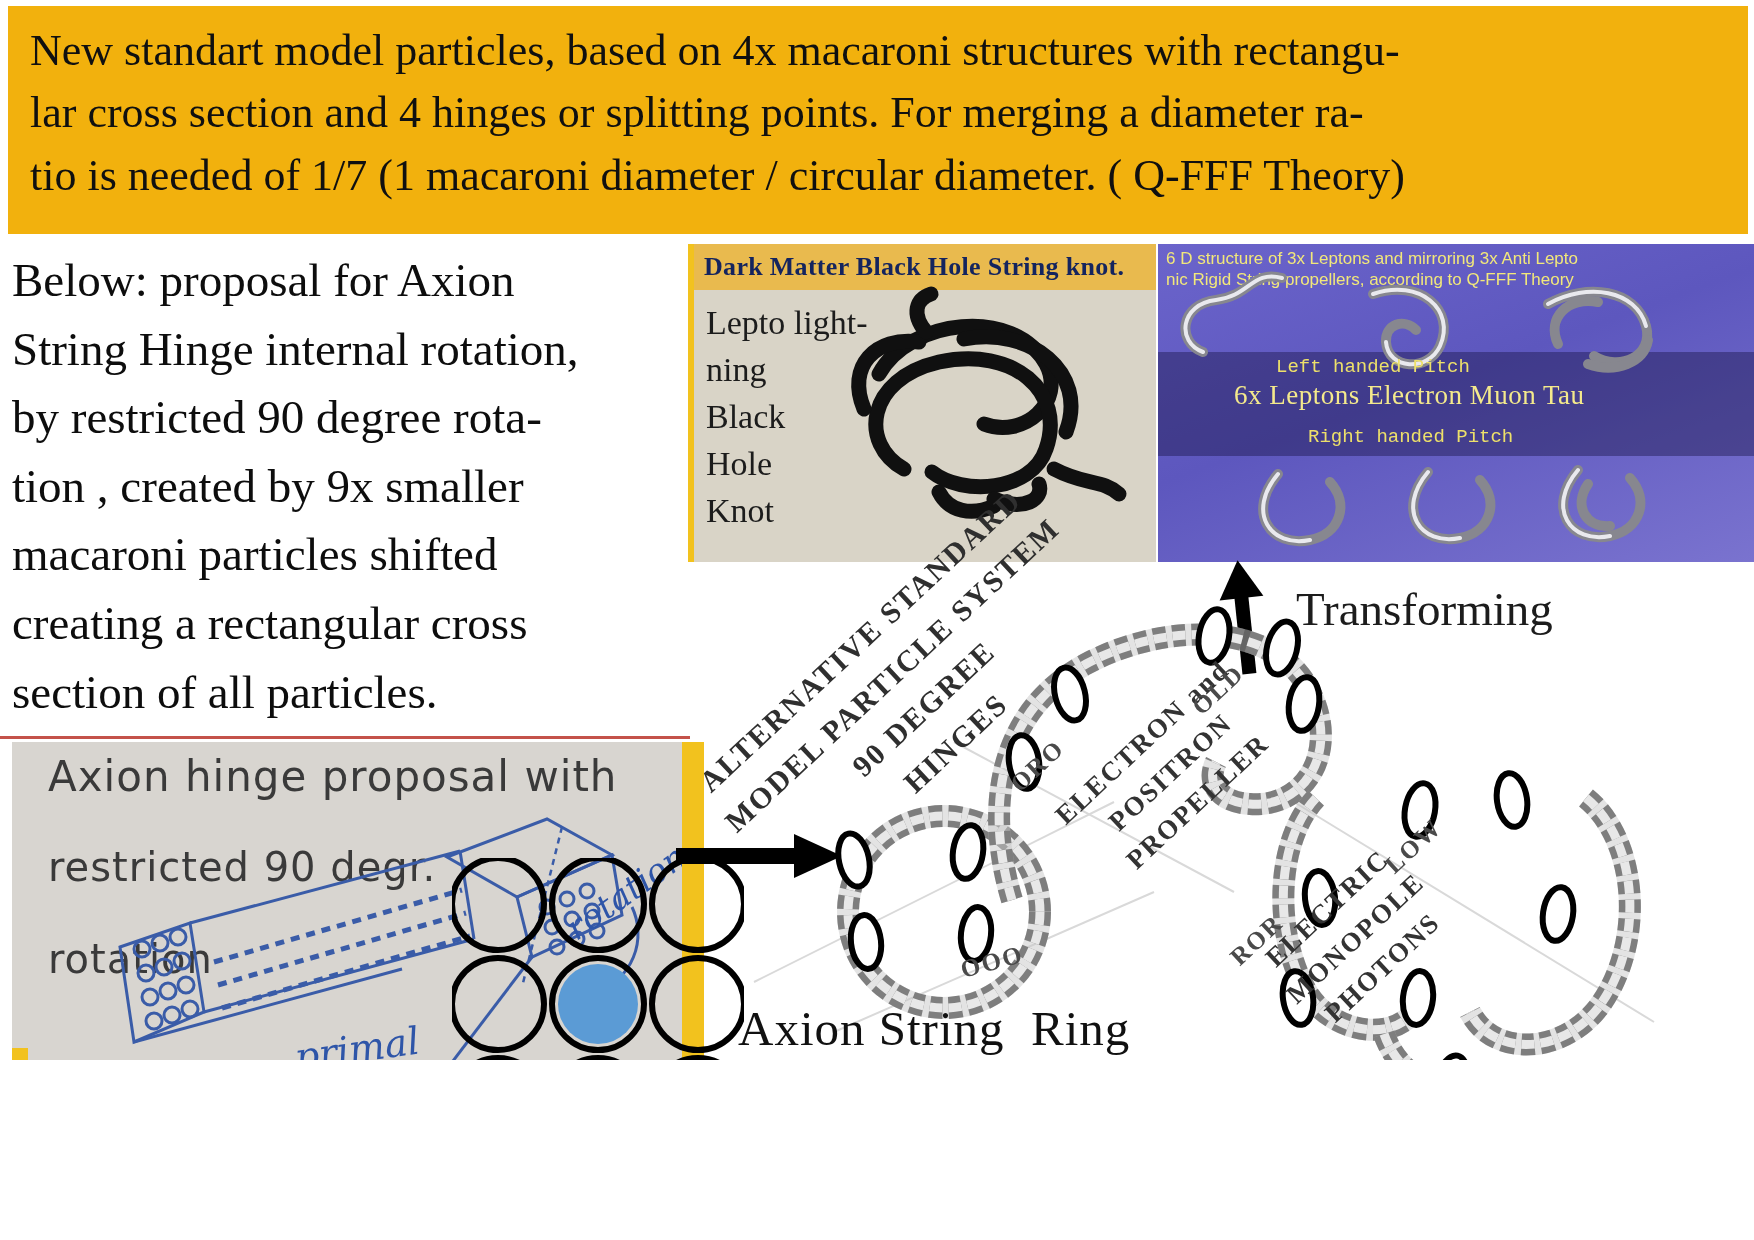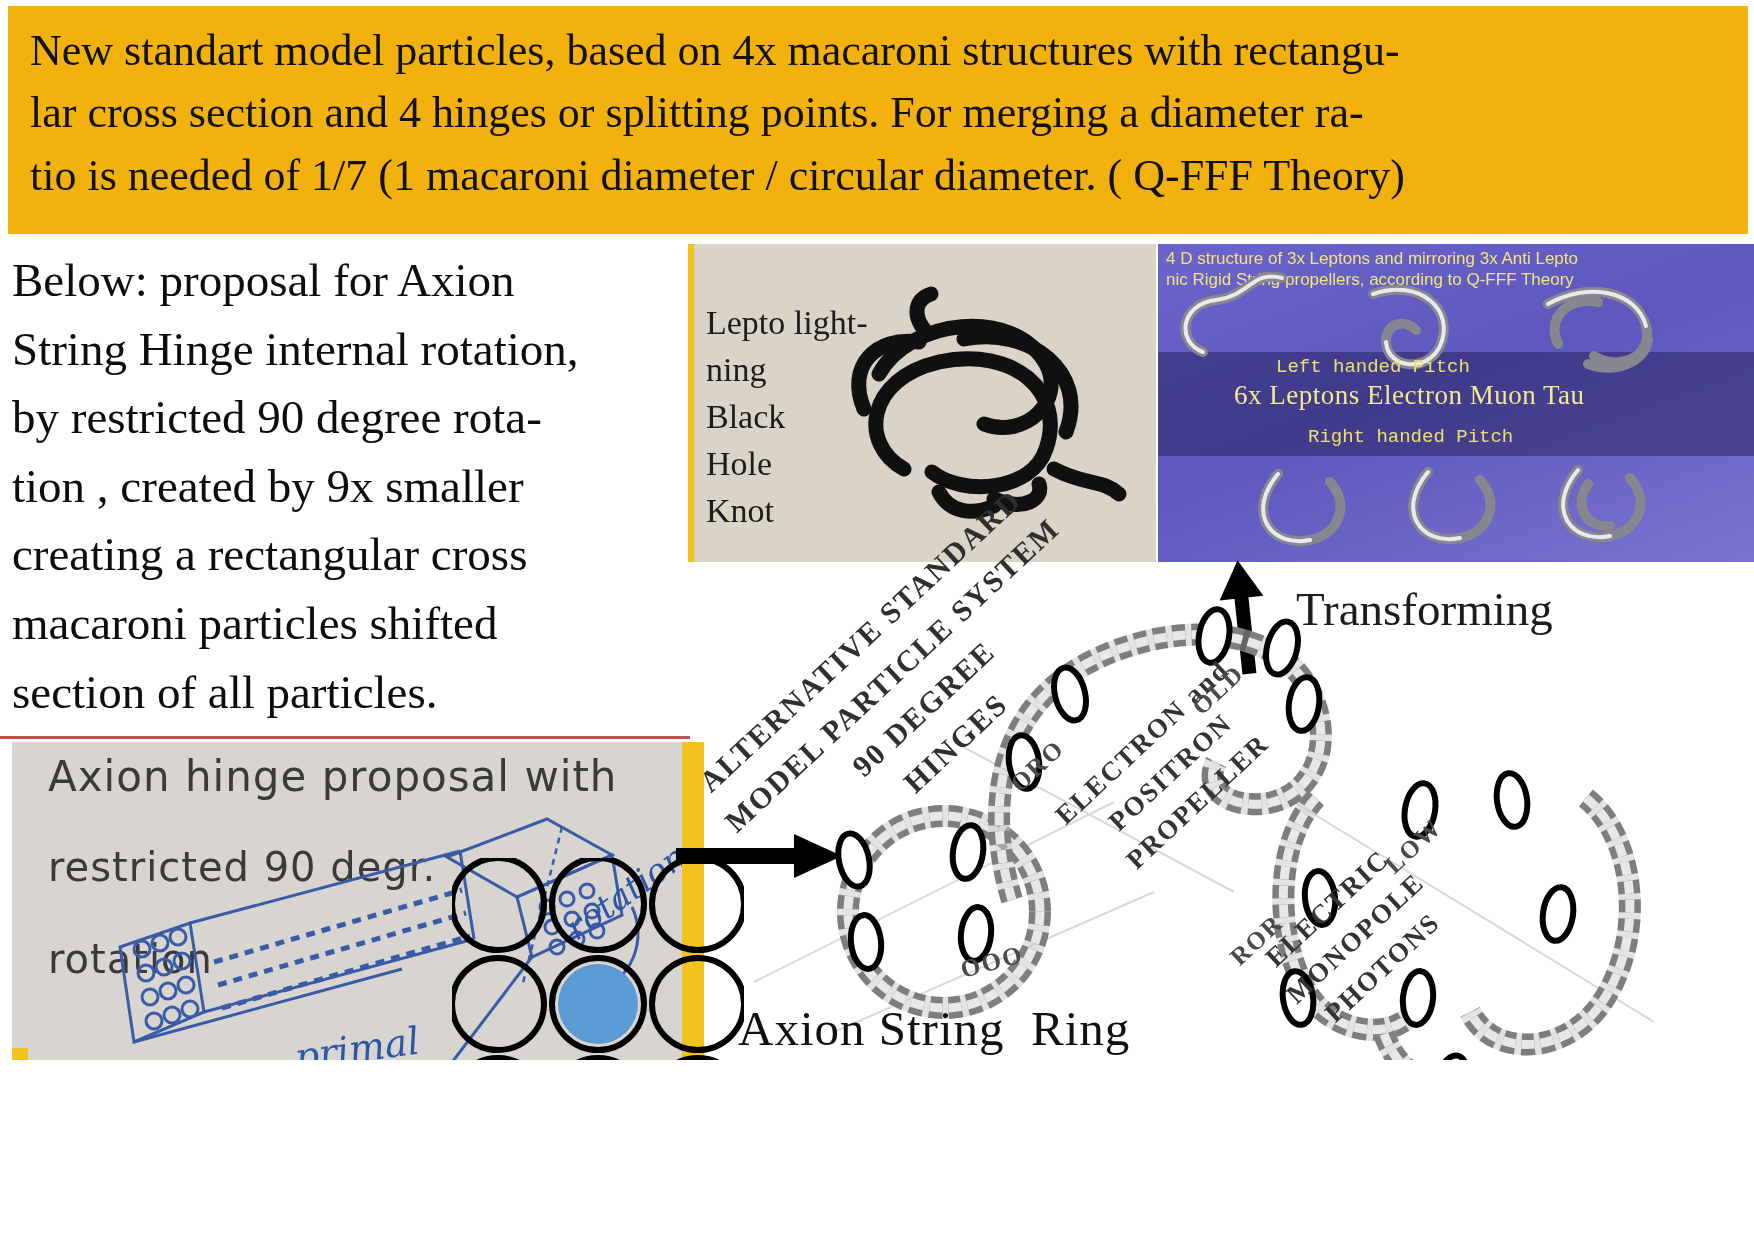--- a/index.html
+++ b/index.html
@@ -87,6 +87,7 @@
   <div class="abs ystrip-mid"></div>
 
   <section class="abs dm-panel">
+    <div class="dm-header">Dark Matter Black Hole String knot.</div>
     <div class="dm-caption">
       <div>Lepto light-</div>
       <div>ning</div>

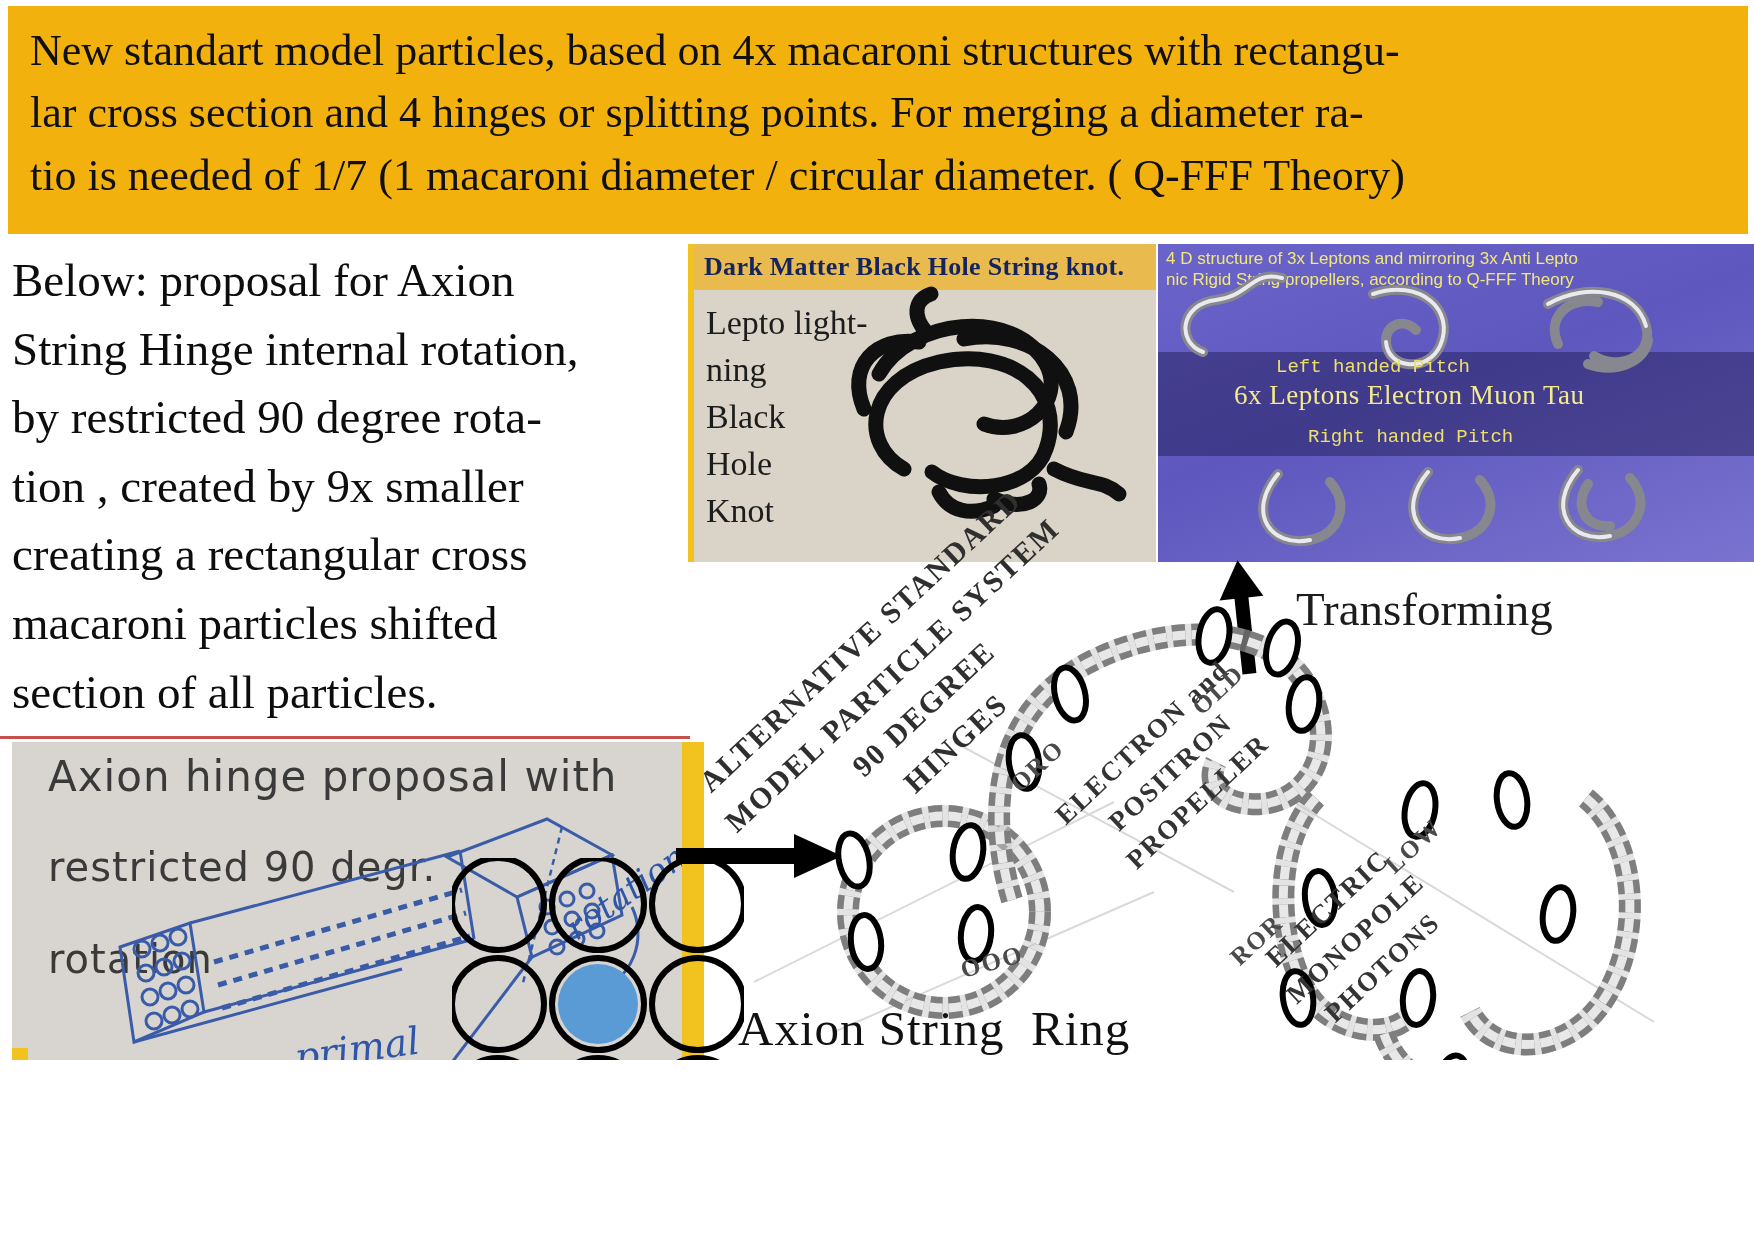--- a/index.html
+++ b/index.html
@@ -111,7 +111,7 @@
 
   <section class="abs lp-panel">
     <div class="lp-header">
-      <div>4 D structure of 3x Leptons and mirroring 3x Anti Lepto</div>
+      <div>6 D structure of 3x Leptons and mirroring 3x Anti Lepto</div>
       <div>nic Rigid String propellers, according to Q-FFF Theory</div>
     </div>
     <div class="lp-band"></div>

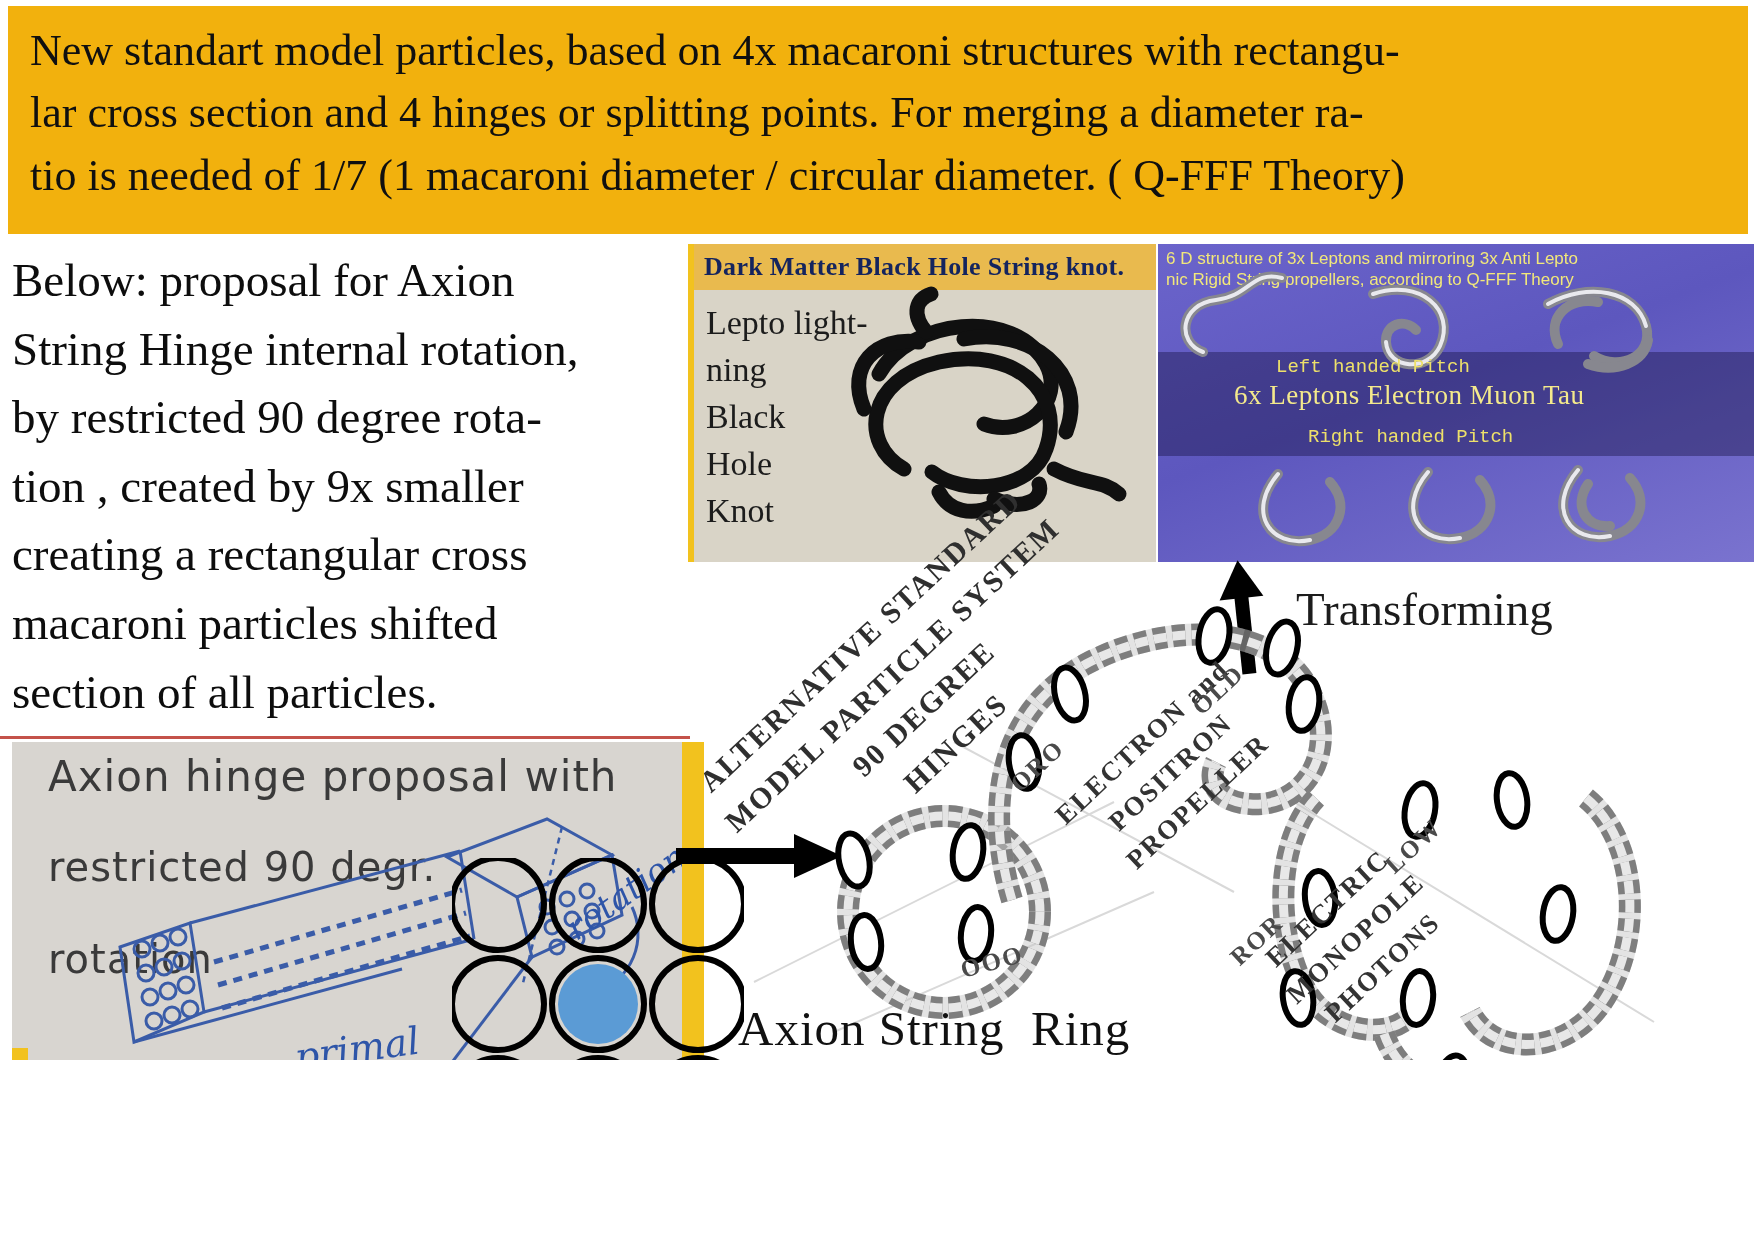--- a/index.html
+++ b/index.html
@@ -79,8 +79,8 @@
     <div>String Hinge internal rotation,</div>
     <div>by restricted 90 degree rota-</div>
     <div>tion , created by 9x smaller</div>
+    <div>macaroni  particles shifted</div>
     <div>creating a rectangular cross</div>
-    <div>macaroni  particles shifted</div>
     <div>section of all particles.</div>
   </section>
 

